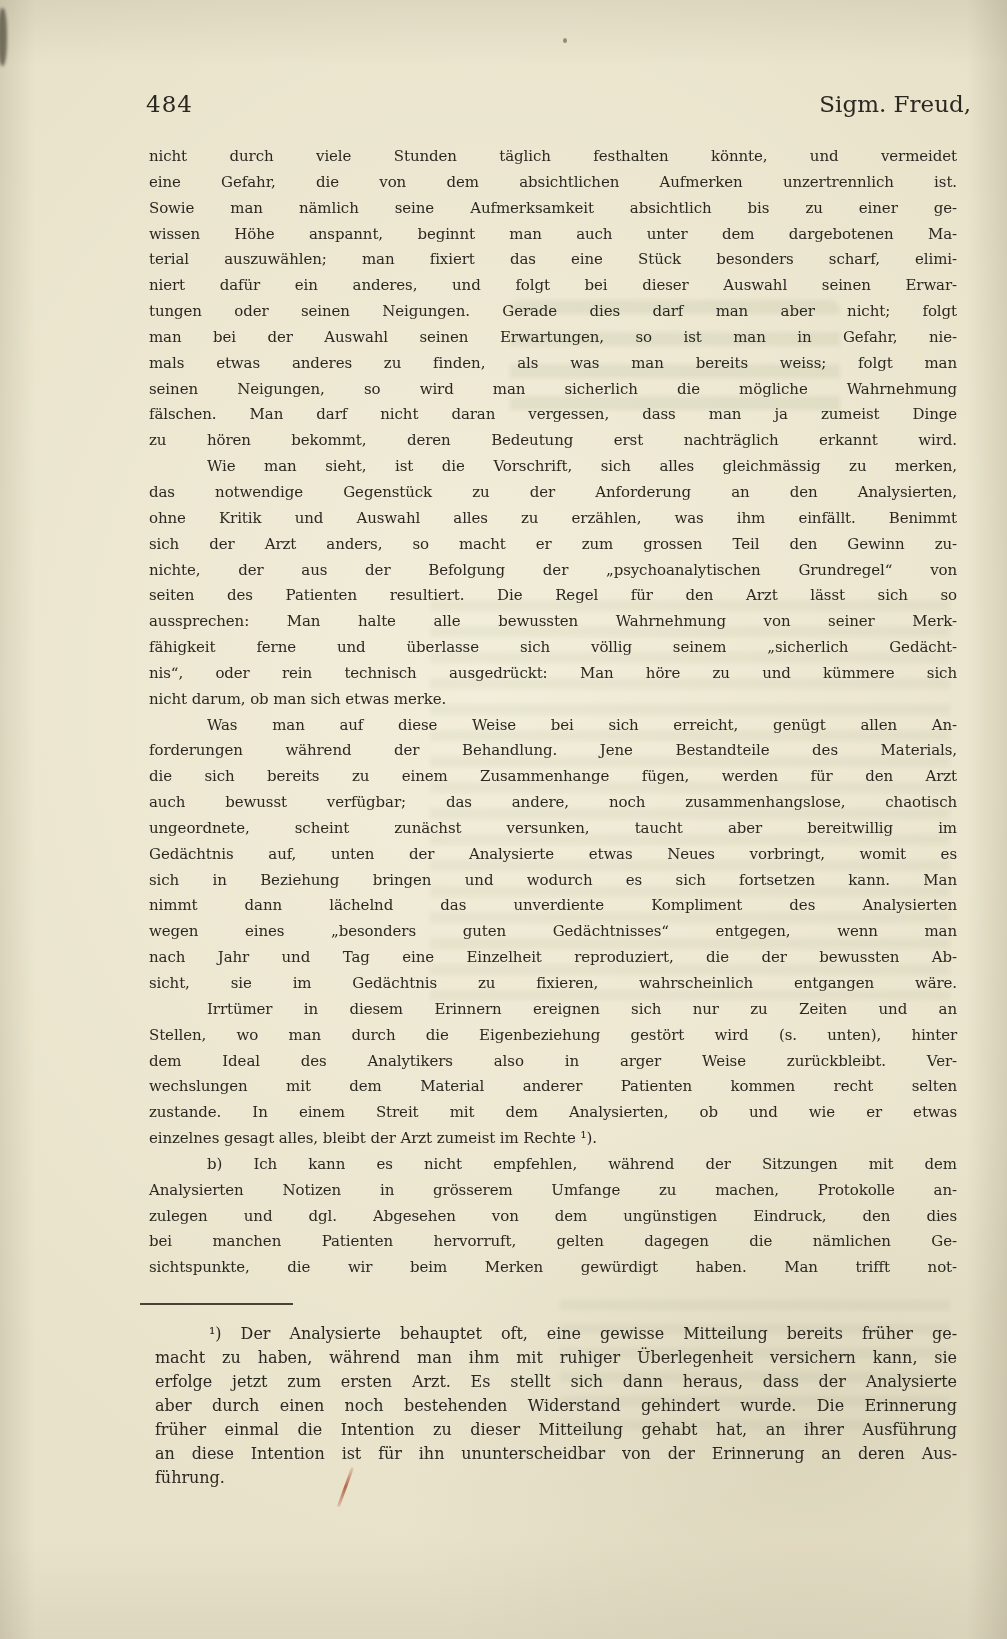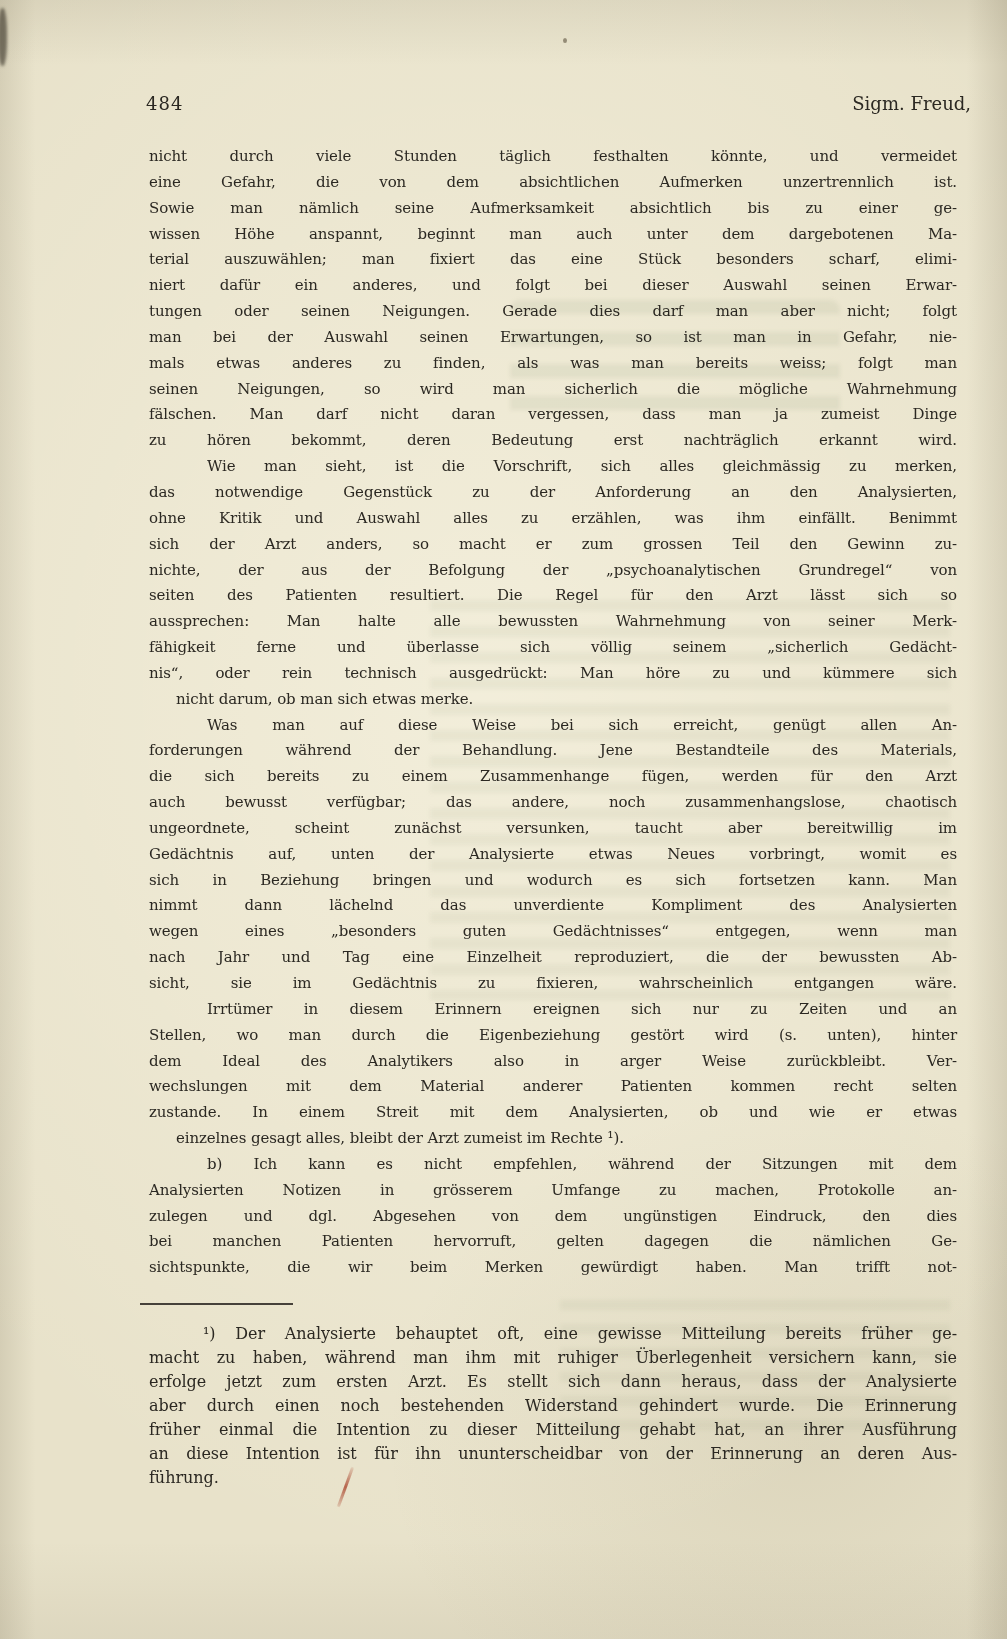--- a/index.html
+++ b/index.html
@@ -24,7 +24,7 @@
   
   .running-header{
     position:absolute;left:149px;top:91px;width:808px;height:26px;
-    font-size:18px;line-height:26px;
+    font-size:23px;line-height:26px;
   }
   .page-num{position:absolute;left:-3px;top:0;letter-spacing:1px;}
   .running-title{

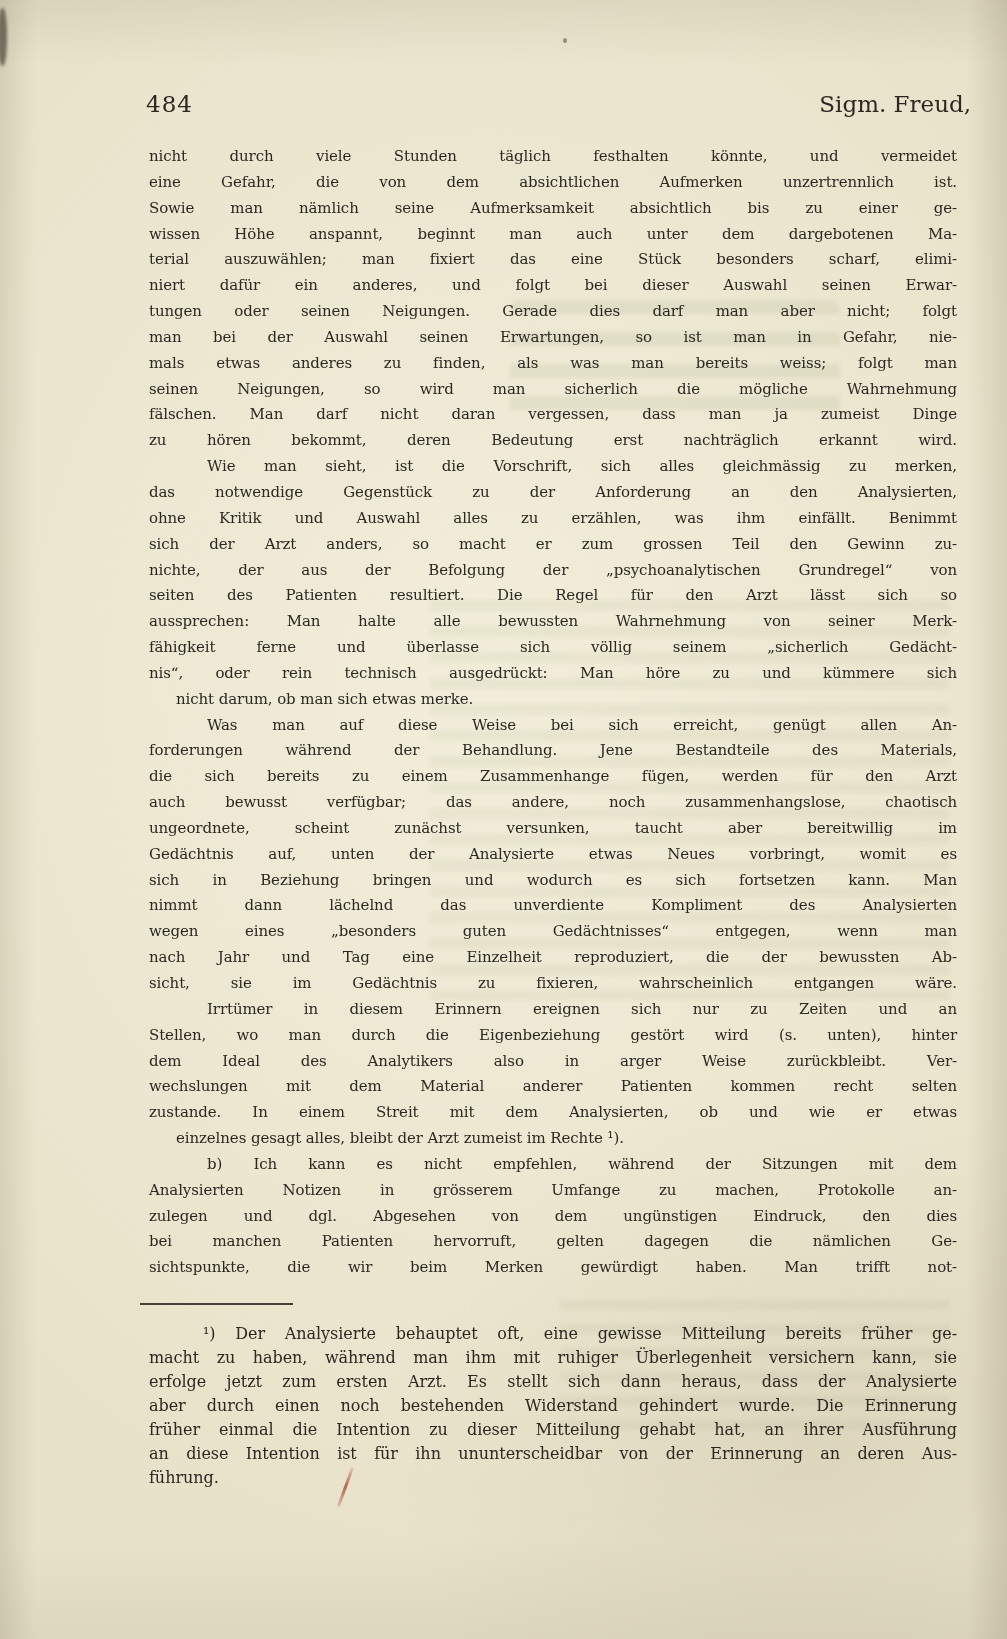--- a/index.html
+++ b/index.html
@@ -42,7 +42,7 @@
     white-space:nowrap;
   }
   .line.indent{text-indent:58px;}
-  .line.par-end{text-align-last:left;margin-left:27px;}
+  .line.par-end{text-align-last:left;}
   
   .footnote-rule{
     position:absolute;left:140px;top:1303px;width:153px;height:2px;

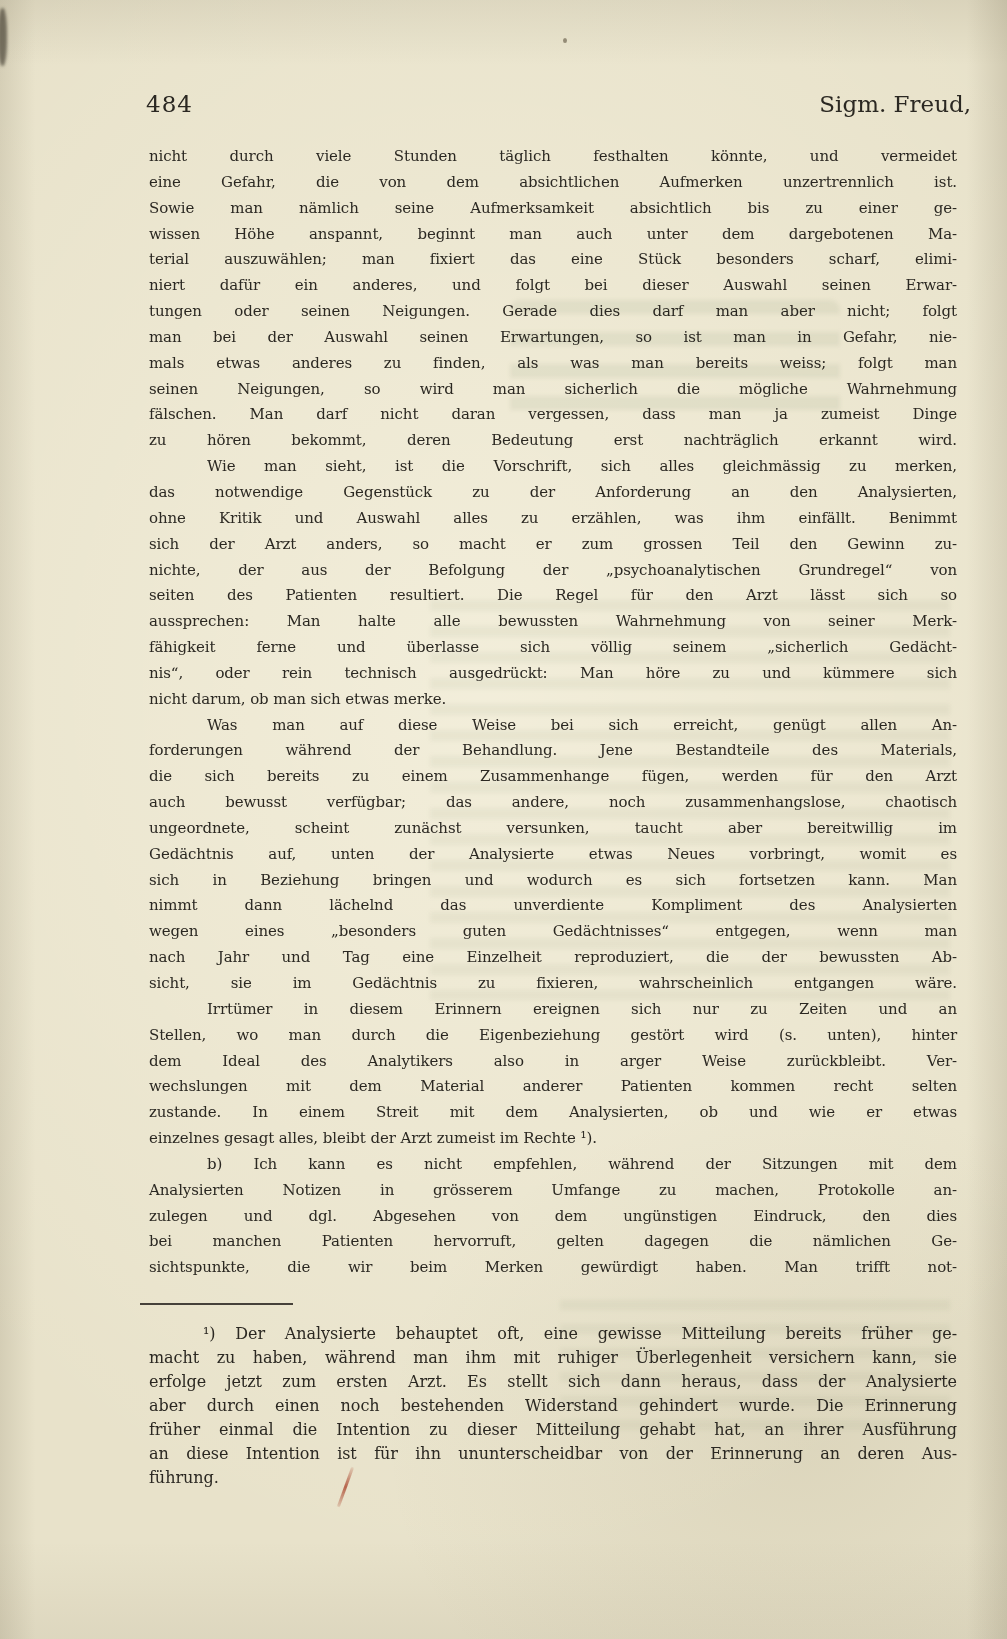--- a/index.html
+++ b/index.html
@@ -56,6 +56,7 @@
     height:24px;line-height:24px;
     text-align:justify;text-align-last:justify;
     white-space:nowrap;
+    margin-left:6px;
   }
   .fline.indent{text-indent:54px;}
   .fline.par-end{text-align-last:left;}

